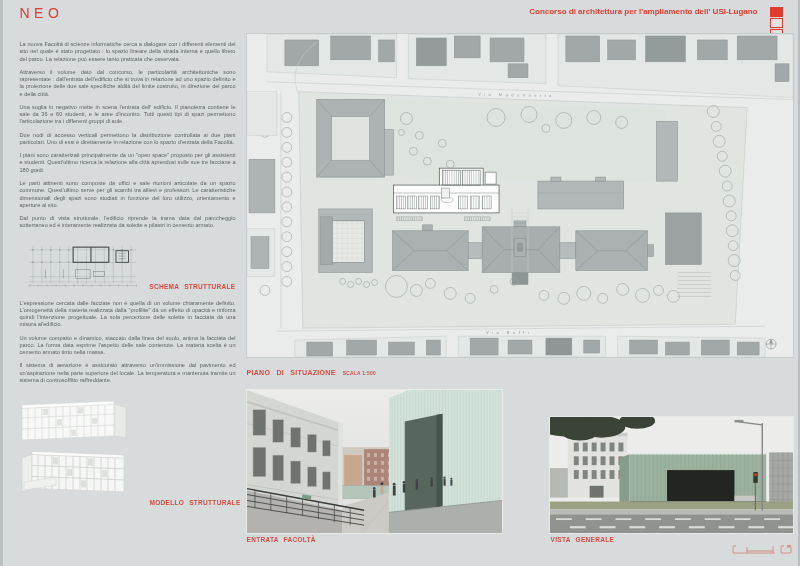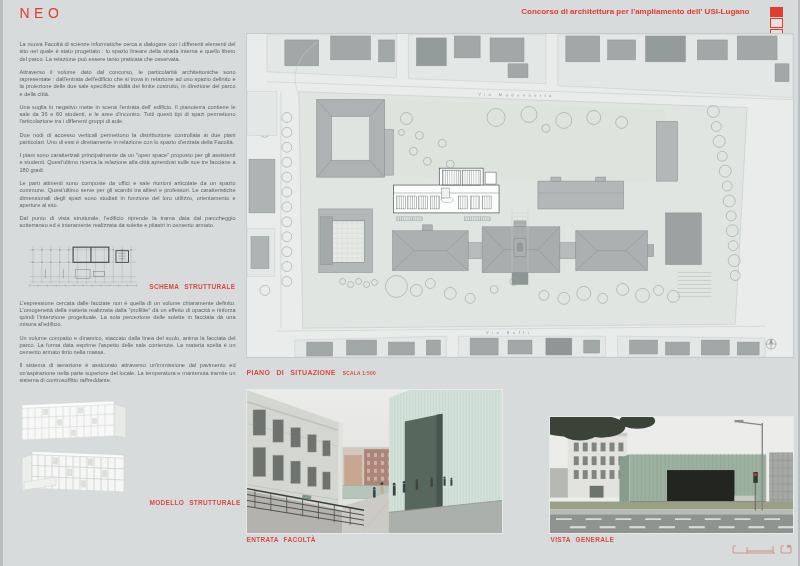--- a/index.html
+++ b/index.html
@@ -13,7 +13,7 @@
     position:absolute;left:17px;top:5px;
     font-size:14px;letter-spacing:4.5px;color:#e23b30;font-weight:400;
   }
-  .hdr-right{position:absolute;right:48px;top:6px;text-align:right;color:#e23b30;line-height:11px;}
+  .hdr-right{position:absolute;right:40px;top:6px;text-align:right;color:#e23b30;line-height:11px;}
   .hdr-line1{font-size:8px;font-weight:bold;}
   .hdr-line2{font-size:8px;font-weight:bold;}
   .sheet-squares{position:absolute;right:15px;top:7px;}

